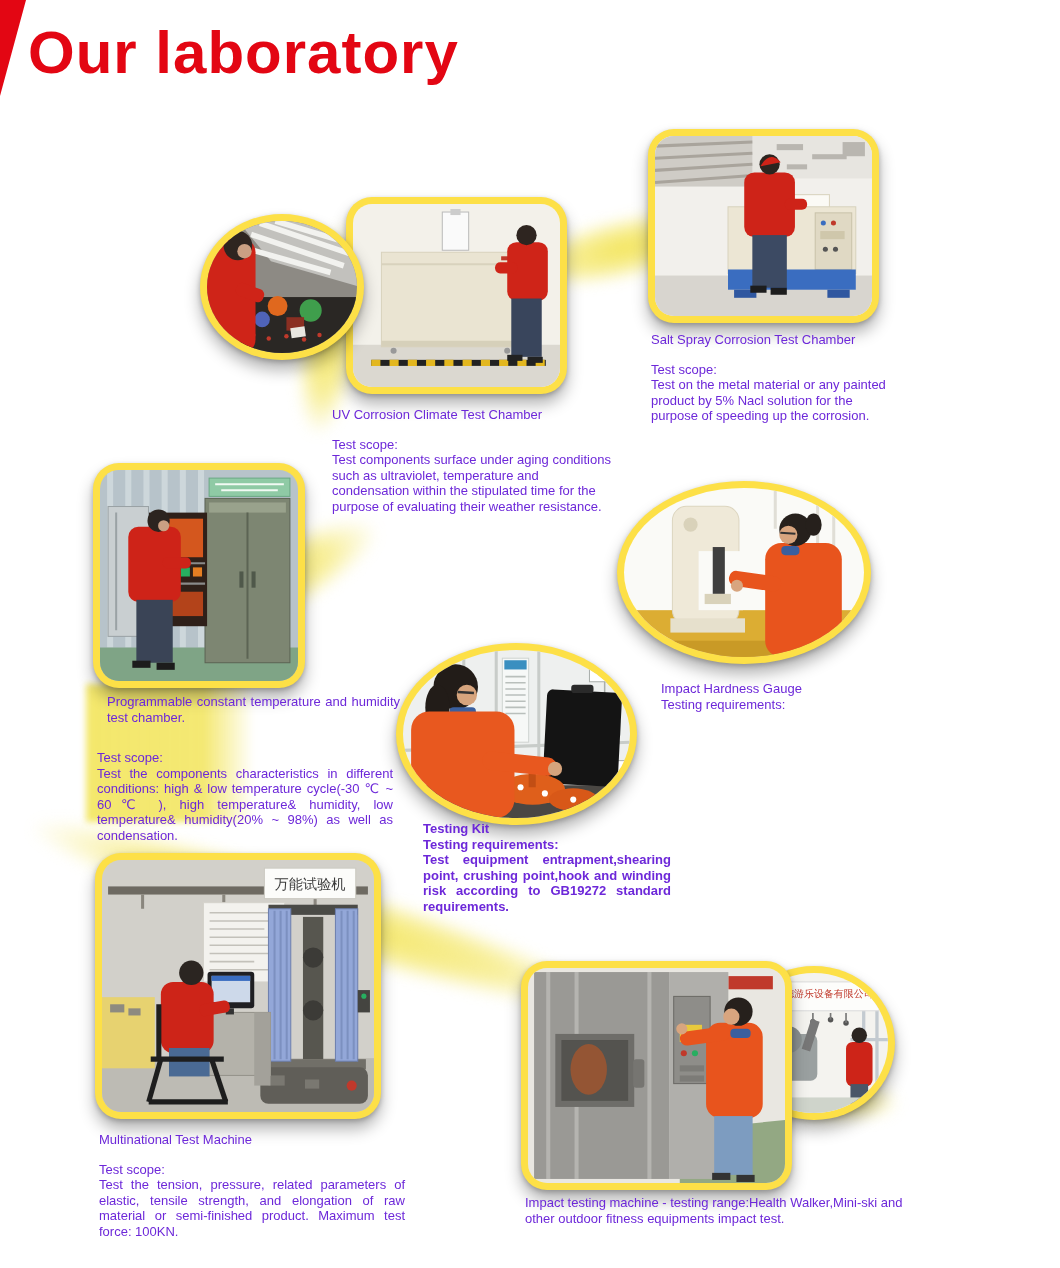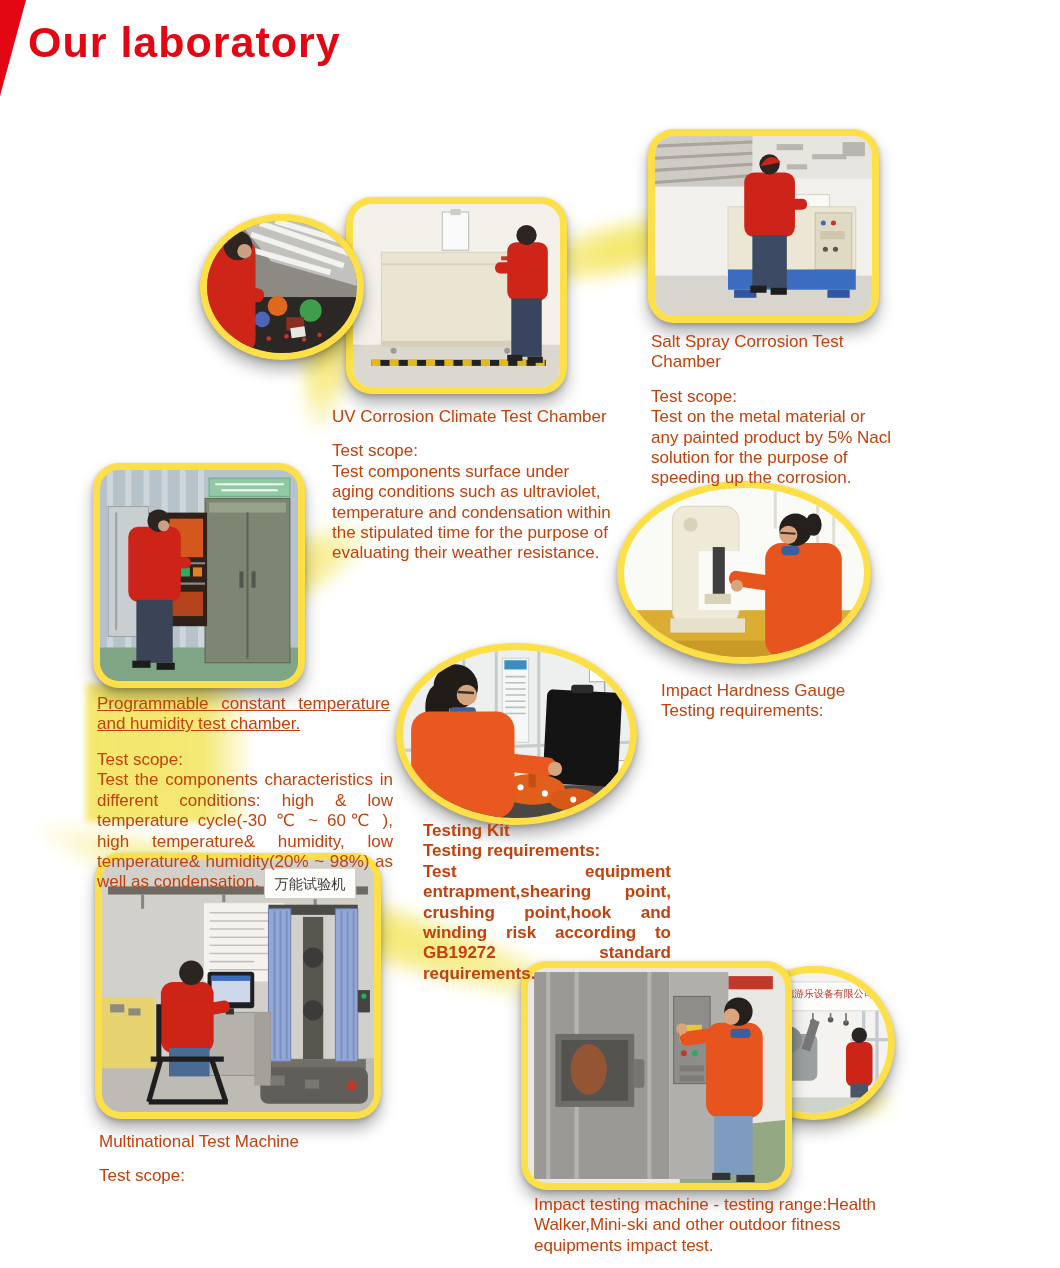--- a/index.html
+++ b/index.html
@@ -7,7 +7,7 @@
         font-family:"Liberation Sans","DejaVu Sans",sans-serif;}
   .red-wedge{position:absolute;left:0;top:0;width:26px;height:96px;background:#e30613;
         clip-path:polygon(0 0,100% 0,0 100%);z-index:1;}
-  .page-title{position:absolute;left:28px;top:18px;font-size:43px;font-weight:bold;
+  .page-title{position:absolute;left:28px;top:18px;font-size:60px;font-weight:bold;
         color:#e30613;letter-spacing:1px;z-index:5;}
   
   .sw{position:absolute;z-index:1;filter:blur(7px);

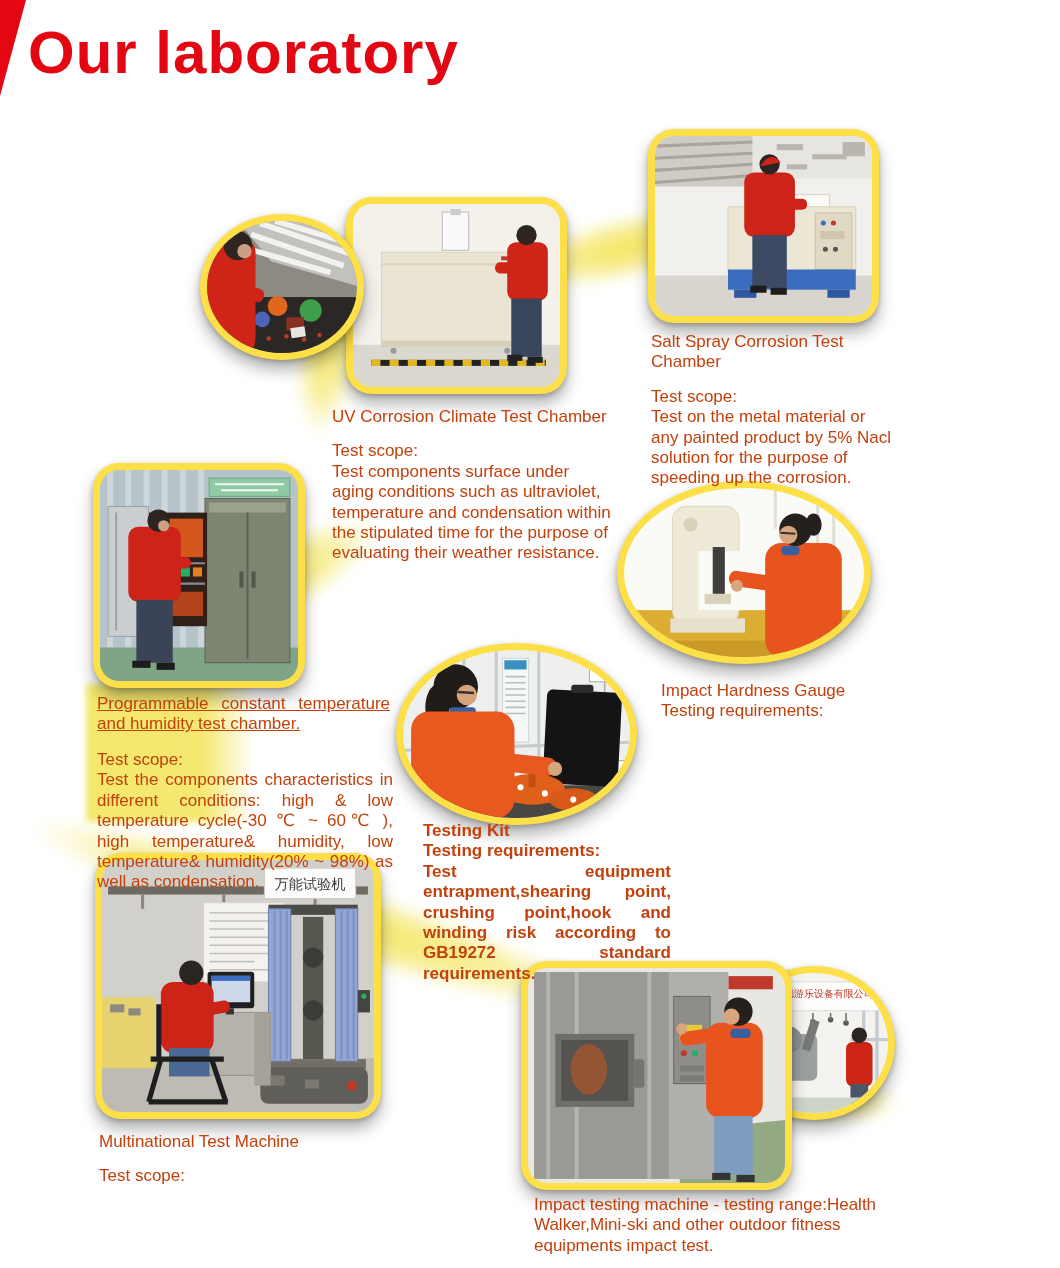--- a/index.html
+++ b/index.html
@@ -27,7 +27,7 @@
   .photo svg{display:block;width:100%;height:100%;}
   .z2{z-index:2;} .z4{z-index:4;}
   
-  .tb{position:absolute;z-index:5;color:#c2410c;font-size:17px;line-height:1.2;}
+  .tb{position:absolute;z-index:5;color:#6d28d9;font-size:13px;line-height:1.2;}
   .tb .cap{margin:0 0 14px 0;}
   .tb .lbl{margin:0;}
   .just{text-align:justify;}

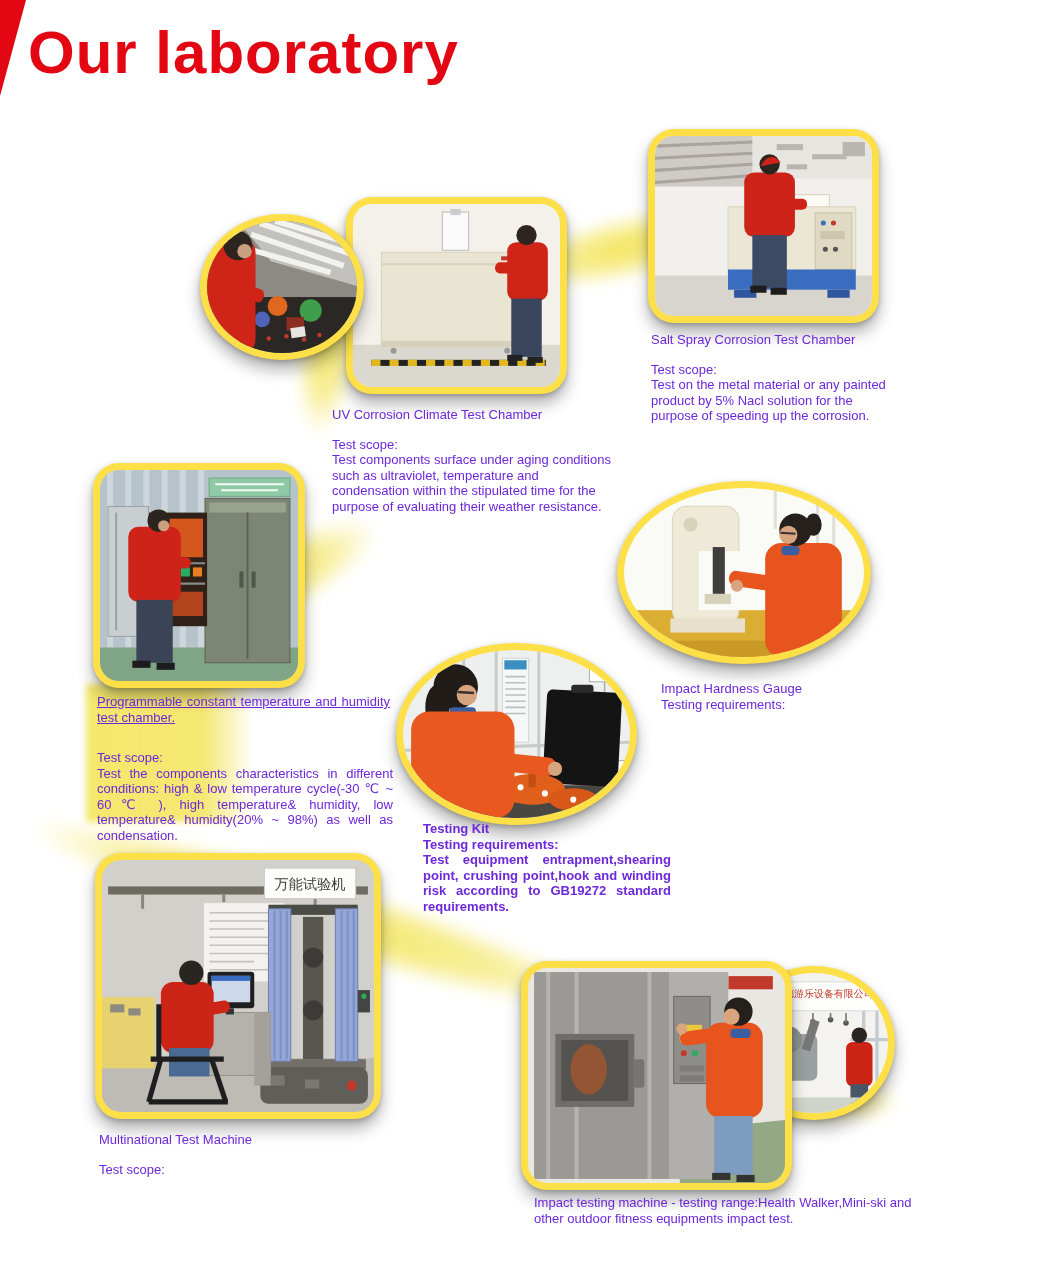--- a/index.html
+++ b/index.html
@@ -450,7 +450,7 @@
     <div>Test components surface under aging conditions such as ultraviolet, temperature and condensation within the stipulated time for the purpose of evaluating their weather resistance.</div>
   </div>
 
-  <div class="tb just" style="left:97px;top:694px;width:293px;text-decoration:underline;">
+  <div class="tb just" style="left:107px;top:694px;width:293px;">
     <div>Programmable constant temperature and humidity test chamber.</div>
   </div>
   <div class="tb just" style="left:97px;top:750px;width:296px;">

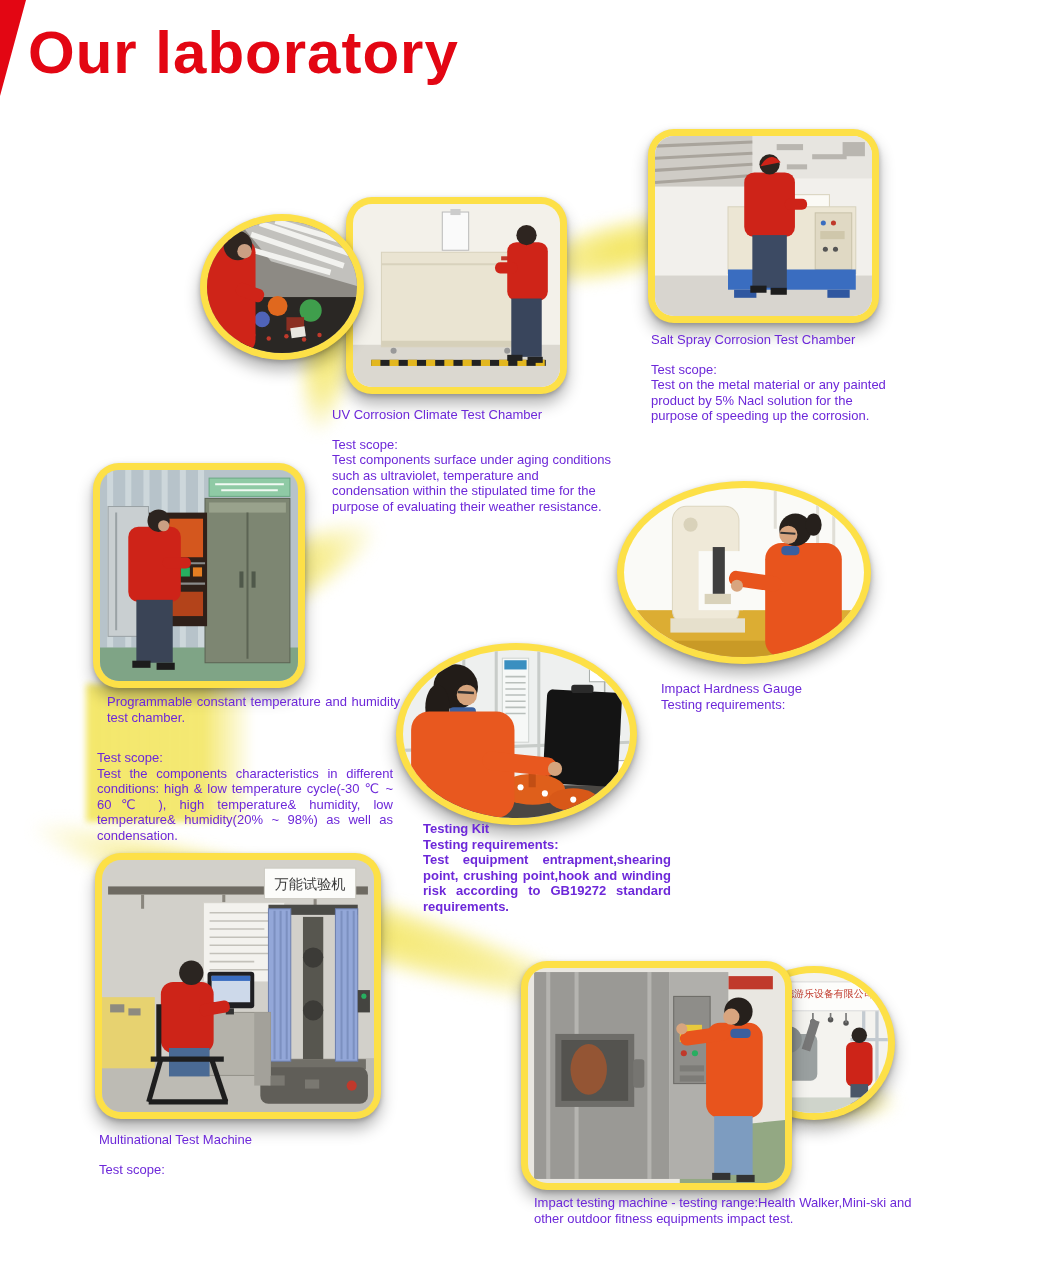--- a/index.html
+++ b/index.html
@@ -472,6 +472,7 @@
   <div class="tb just" style="left:99px;top:1132px;width:306px;">
     <div class="cap">Multinational Test Machine</div>
     <div class="lbl">Test scope:</div>
+    <div>Test the tension, pressure, related parameters of elastic, tensile strength, and elongation of raw material or semi-finished product. Maximum test force: 100KN.</div>
   </div>
 
   <div class="tb" style="left:525px;top:1195px;width:392px;margin-left:9px;">

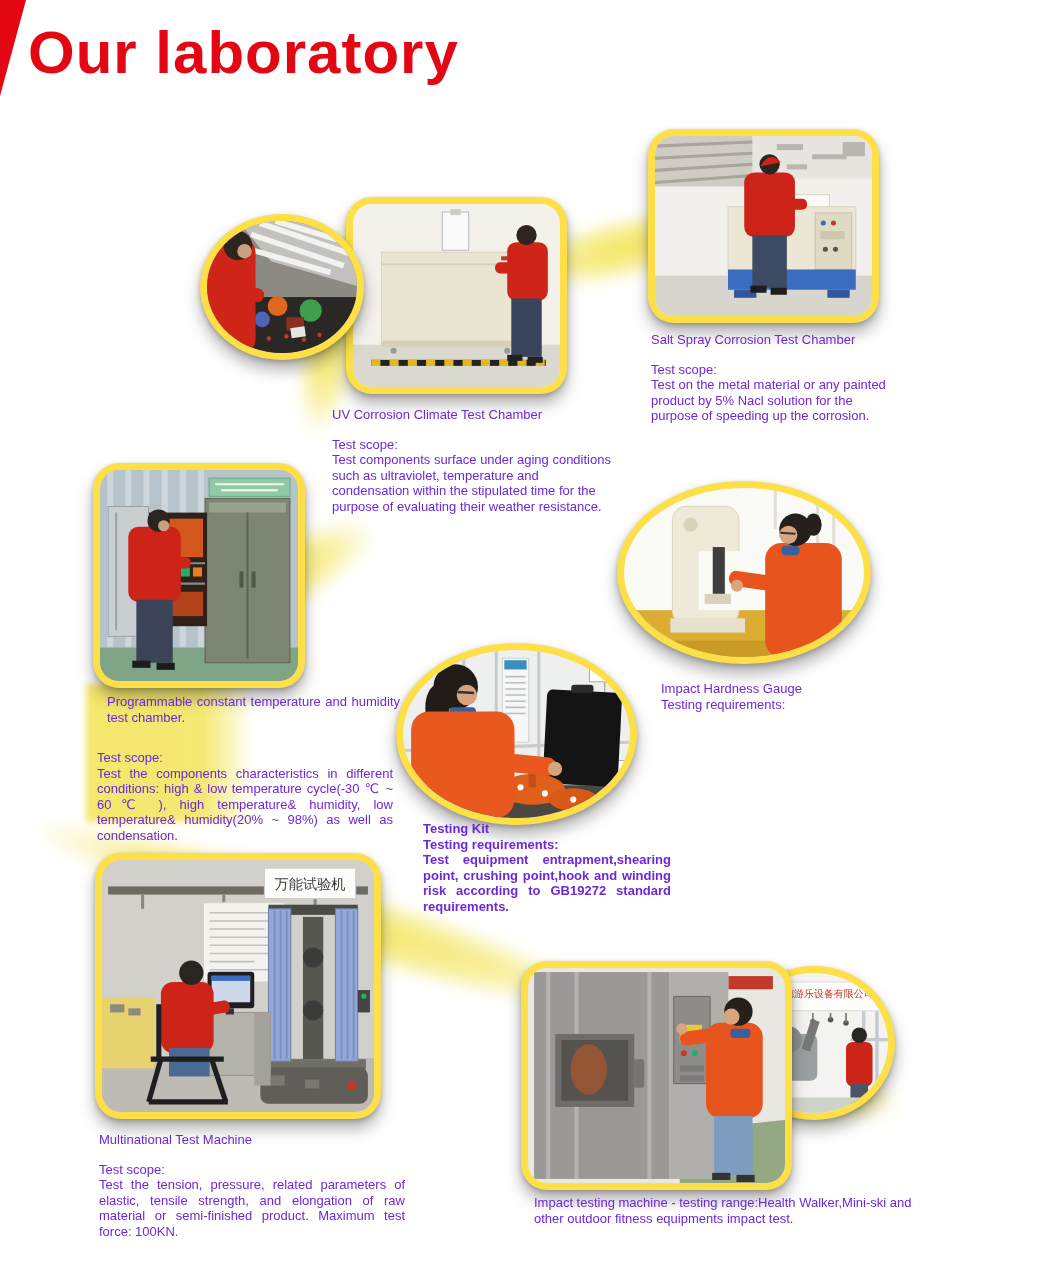--- a/index.html
+++ b/index.html
@@ -475,7 +475,7 @@
     <div>Test the tension, pressure, related parameters of elastic, tensile strength, and elongation of raw material or semi-finished product. Maximum test force: 100KN.</div>
   </div>
 
-  <div class="tb" style="left:525px;top:1195px;width:392px;margin-left:9px;">
+  <div class="tb" style="left:525px;top:1195px;width:392px;">
     <div>Impact testing machine - testing range:Health Walker,Mini-ski and other outdoor fitness equipments impact test.</div>
   </div>
 

